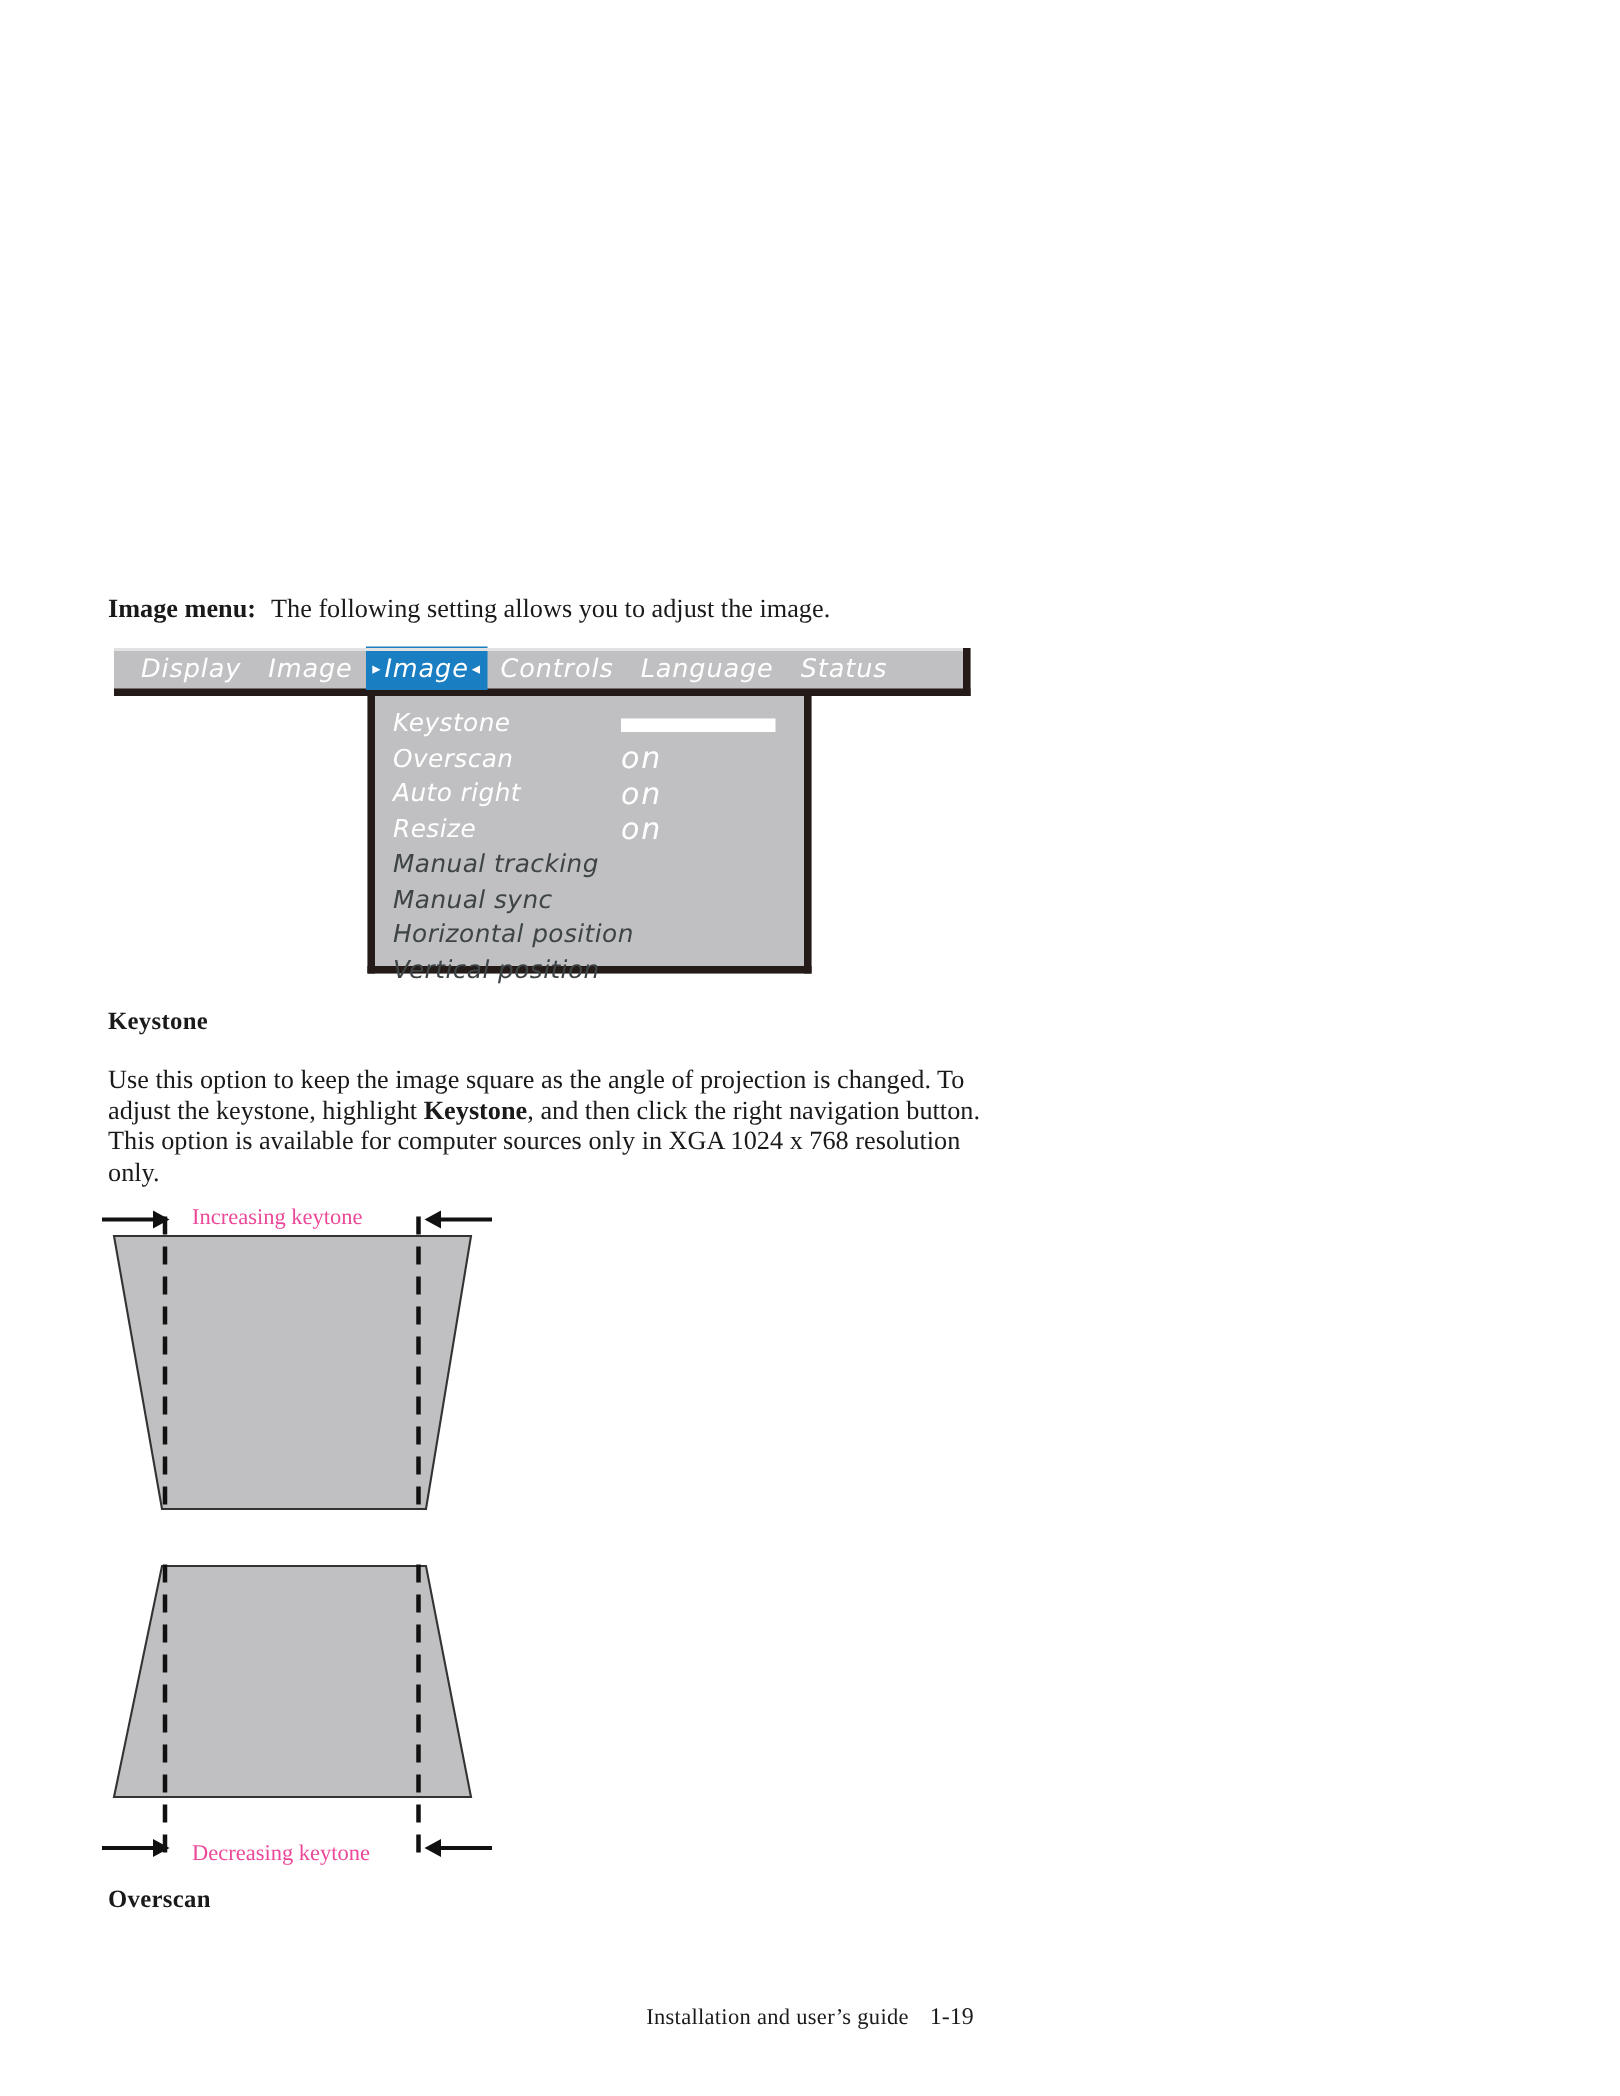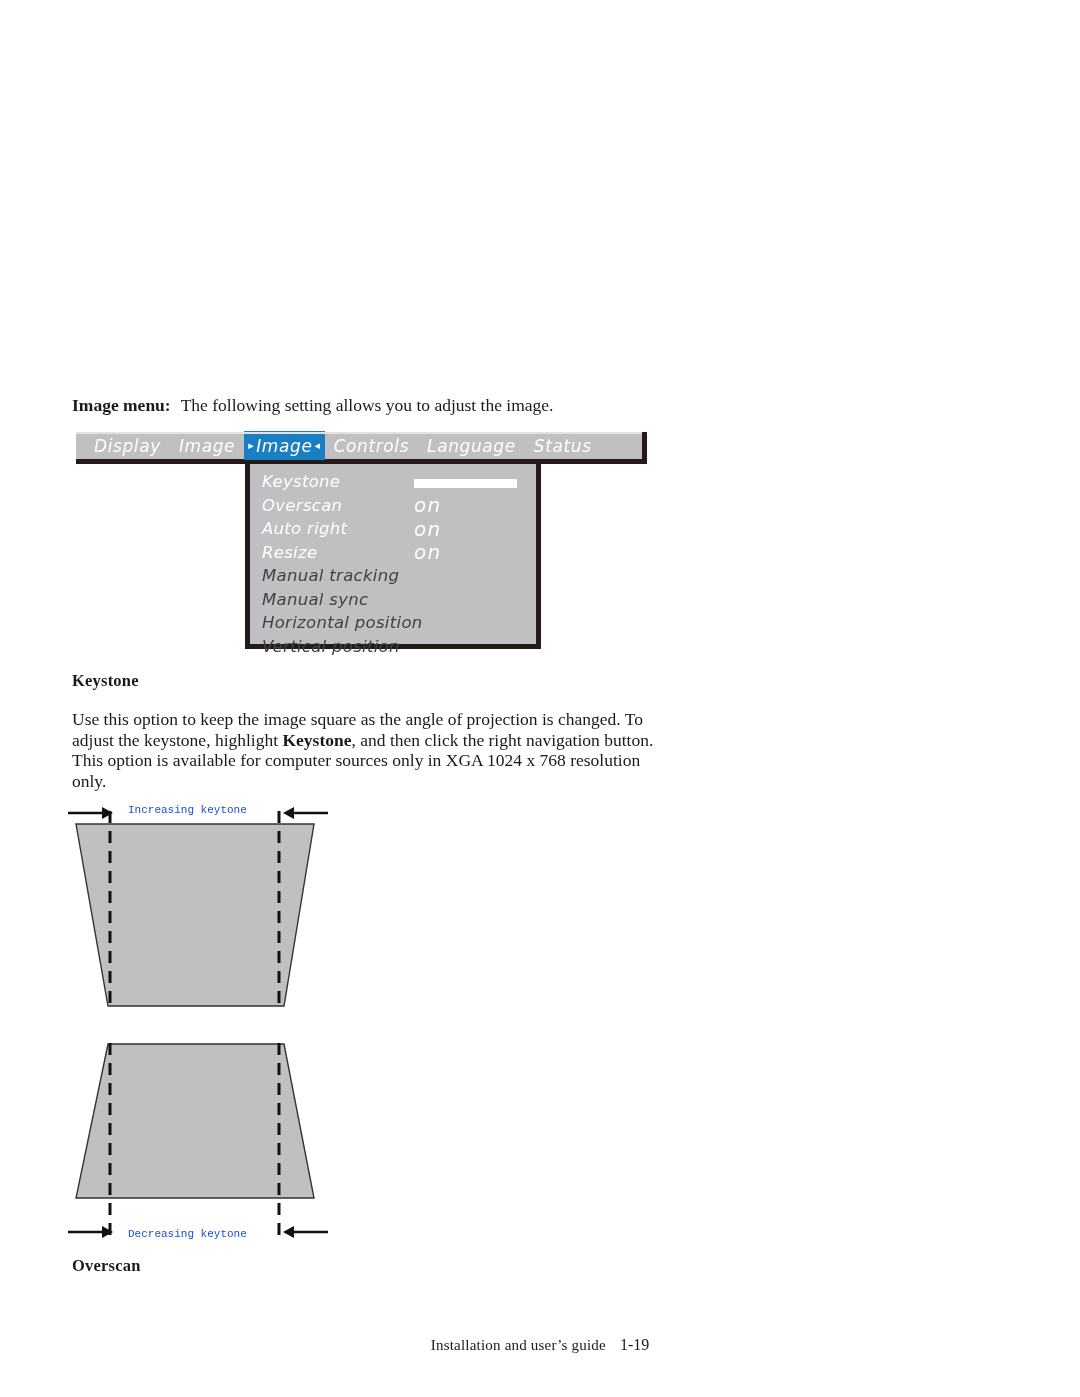--- a/index.html
+++ b/index.html
@@ -145,9 +145,9 @@
 
   .caption {
     position: absolute;
-    font-family: Liberation Mono, monospace;
-    font-size: 11px;
-    color: #1d4ed8;
+    font-family: Liberation Serif, serif;
+    font-size: 15px;
+    color: #ec4899;
     white-space: nowrap;
   }
   .cap-one { left: 128px; top: 804px; }

